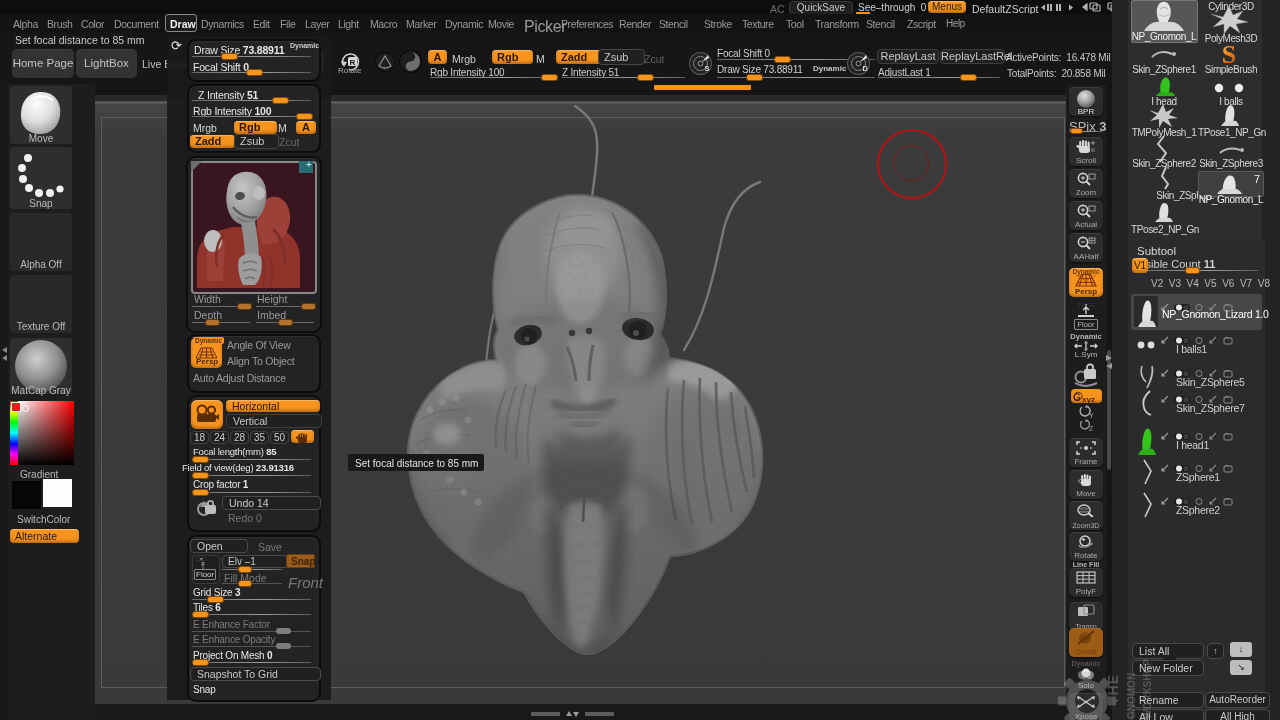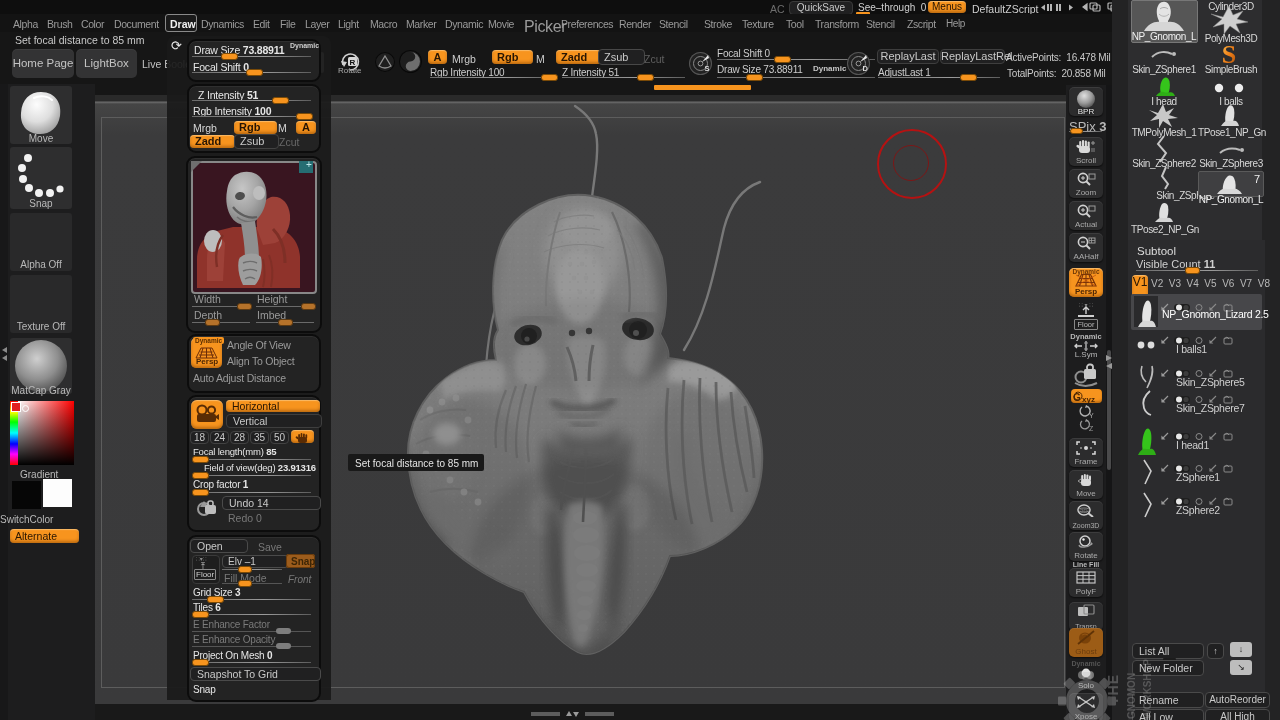--- a/index.html
+++ b/index.html
@@ -935,7 +935,7 @@
   <div class="t" style="left:1136px;top:258px;font-size:11px;color:#d0d0d0;">Visible Count <b>11</b></div>
   <div class="slider" style="left:1136px;top:270px;width:122px;"></div>
   <div class="knob" style="left:1185px;top:267px;width:15px;"></div>
-  <div class="obtn" style="left:1132px;top:275px;width:16px;height:26px;font-size:12px;line-height:15px;font-weight:normal;">V1</div>
+  <div class="obtn" style="left:1132px;top:258px;width:16px;height:15px;font-size:10px;line-height:15px;font-weight:normal;">V1</div>
   <div class="t" style="left:1151px;top:278px;font-size:10px;color:#b9b9b9;">V2&nbsp;&nbsp;V3&nbsp;&nbsp;V4&nbsp;&nbsp;V5&nbsp;&nbsp;V6&nbsp;&nbsp;V7&nbsp;&nbsp;V8</div>
   <div id="subtools">
       <div class="abs" style="left:1131px;top:294px;width:131px;height:36px;background:#47474a;border-radius:2px;"></div>

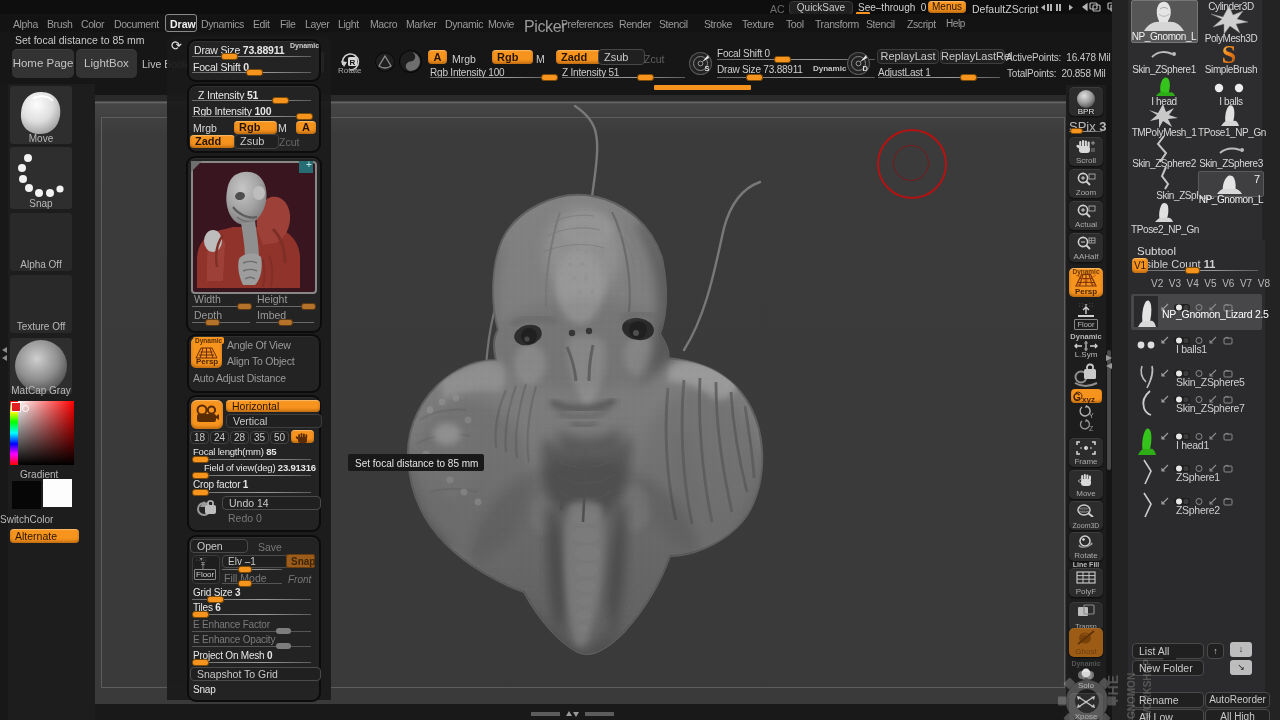--- a/index.html
+++ b/index.html
@@ -949,7 +949,7 @@
           <rect x="64" y="2" width="8" height="6" rx="1" fill="none" stroke="#8a8a8a"></rect>
           <path d="M64 3 l3 -2 l2 2" fill="none" stroke="#8a8a8a"></path>
         </svg></div>
-      <div class="srow-name" style="left:1162px;top:308px;color:#fff;">NP_Gnomon_Lizard 2.5</div>
+      <div class="srow-name" style="left:1162px;top:308px;color:#fff;">NP_Gnomon_Lizard 1.0</div>
       <div class="abs" style="left:1134px;top:296px;width:24px;height:31px;background:#2a2a2c;"><svg width="24" height="31">
           <path d="M9 29 C7 20 9 11 11 7 C13 3 16 4 17 9 C18 15 17 23 15 29 Z" fill="#e4e4e4"></path>
           <path d="M4 31 C7 25 10 24 12 25 L16 25 C19 24 21 27 22 31 Z" fill="#d8d8d8"></path>

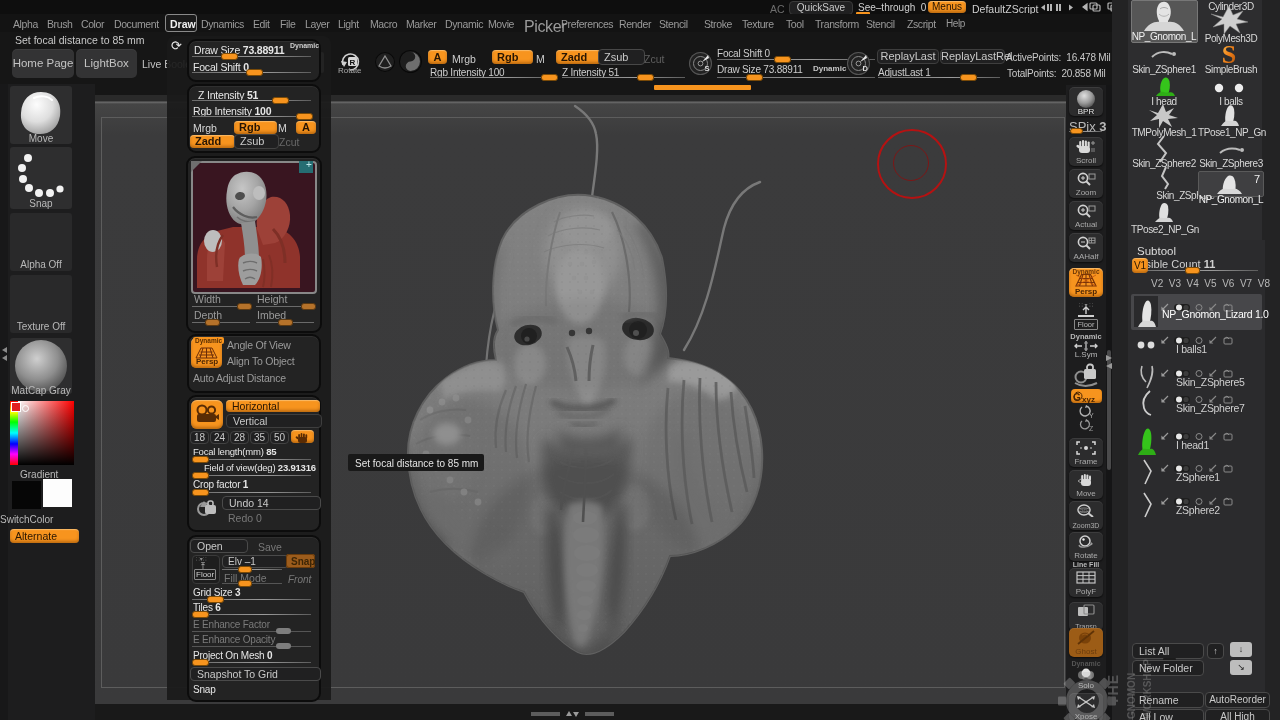--- a/index.html
+++ b/index.html
@@ -573,7 +573,7 @@
   <div class="t" style="left:193px;top:446px;font-size:9.5px;letter-spacing:-0.2px;color:#e6e6e6;">Focal length(mm) <b>85</b></div>
   <div class="slider" style="left:192px;top:459px;width:119px;"></div>
   <div class="knob" style="left:192px;top:456px;"></div>
-  <div class="t" style="left:204px;top:462px;font-size:9.5px;letter-spacing:-0.2px;color:#e6e6e6;text-align:center;">Field of view(deg) <b>23.91316</b></div>
+  <div class="t" style="left:182px;top:462px;font-size:9.5px;letter-spacing:-0.2px;color:#e6e6e6;text-align:center;">Field of view(deg) <b>23.91316</b></div>
   <div class="slider" style="left:192px;top:475px;width:119px;"></div>
   <div class="knob" style="left:192px;top:472px;"></div>
   <div class="t" style="left:193px;top:479px;font-size:10px;letter-spacing:-0.2px;color:#e6e6e6;">Crop factor <b>1</b></div>

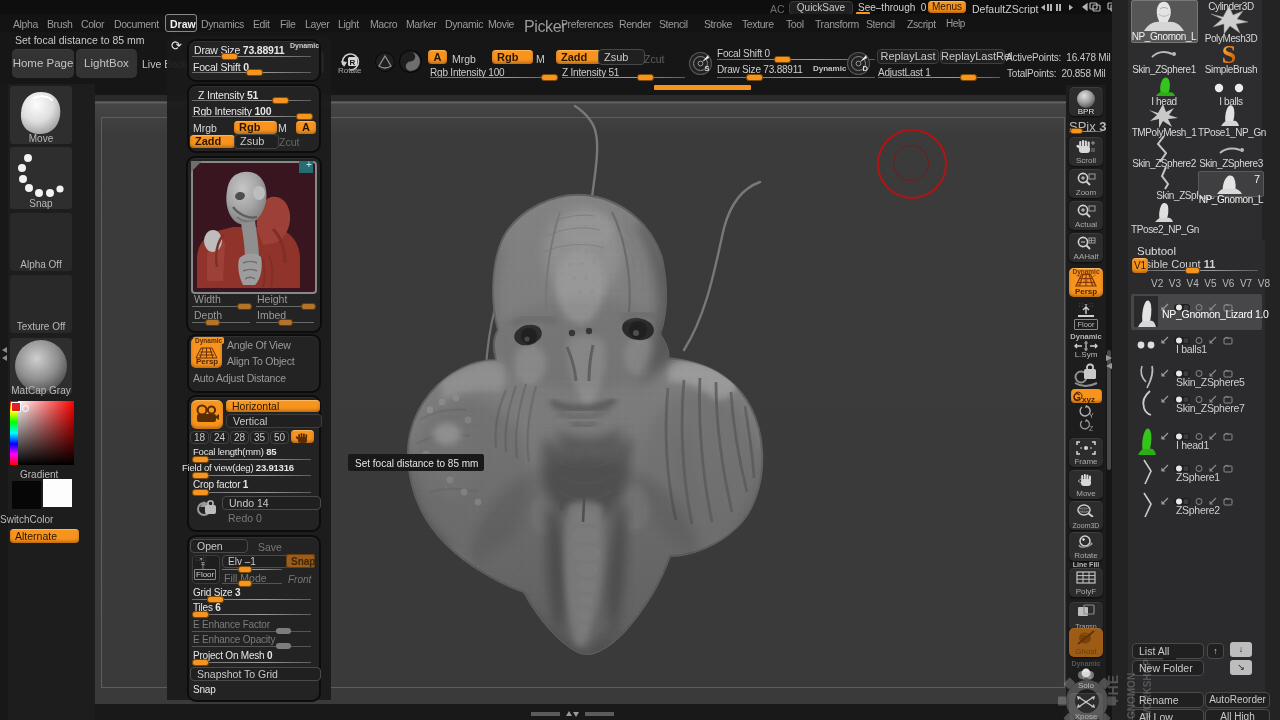--- a/index.html
+++ b/index.html
@@ -228,7 +228,7 @@
 
   <div class="abs" style="left:12px;top:481px;width:29px;height:28px;background:#060606;"></div>
   <div class="abs" style="left:43px;top:479px;width:29px;height:28px;background:#fdfdfd;"></div>
-  <div class="tlabel" style="left:0px;top:514px;width:82px;text-align:left;">SwitchColor</div>
+  <div class="tlabel" style="left:0px;top:514px;width:82px;text-align:left;padding-left:17px;">SwitchColor</div>
 
   <div class="obtn" style="left:10px;top:529px;width:64px;height:14px;font-size:10.5px;line-height:14px;text-align:left;padding-left:5px;font-weight:normal;">Alternate</div>
 

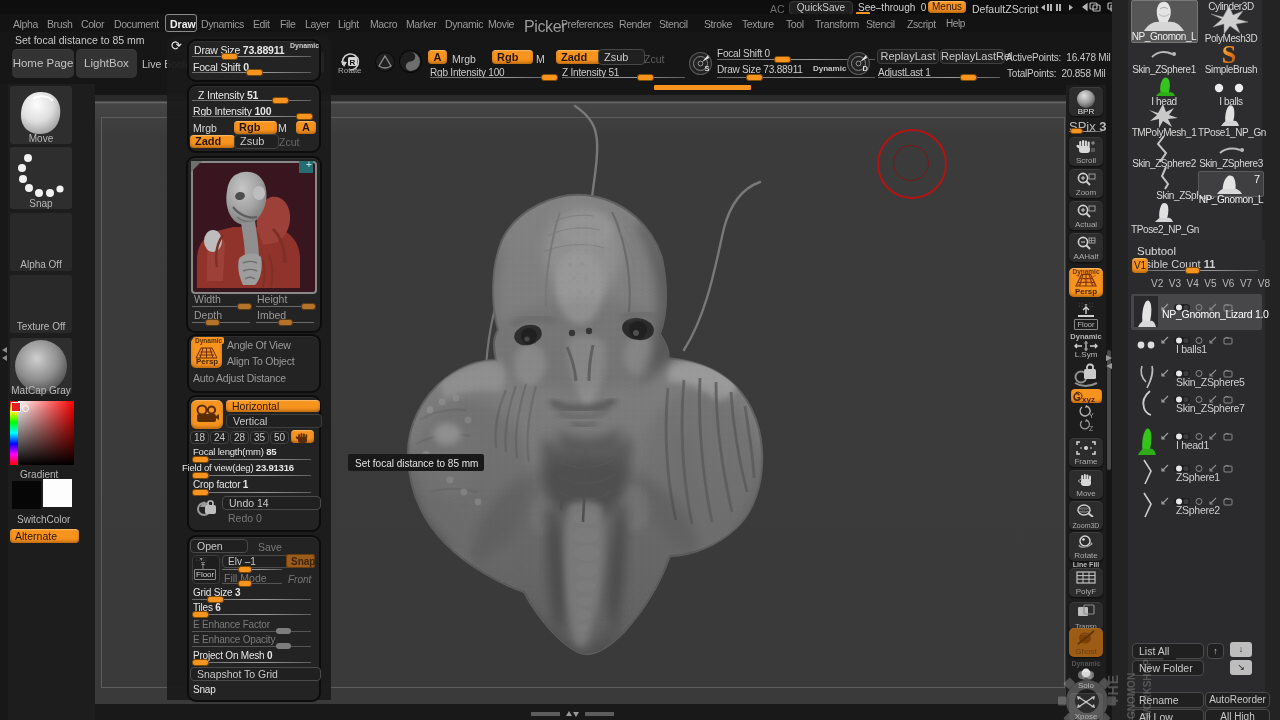--- a/index.html
+++ b/index.html
@@ -606,7 +606,7 @@
   <div class="t" style="left:224px;top:572px;font-size:10.5px;color:#787878;">Fill Mode</div>
   <div class="slider" style="left:222px;top:583px;width:60px;background:#555;"></div>
   <div class="knob" style="left:238px;top:580px;width:14px;"></div>
-  <div class="t" style="left:288px;top:574px;font-size:10px;color:#787878;font-style:italic;">Front</div>
+  <div class="t" style="left:288px;top:574px;font-size:15px;color:#787878;font-style:italic;">Front</div>
   <div class="t" style="left:193px;top:587px;font-size:10px;letter-spacing:-0.2px;color:#e6e6e6;">Grid Size <b>3</b></div>
   <div class="slider" style="left:192px;top:599px;width:119px;"></div>
   <div class="knob" style="left:207px;top:596px;"></div>

